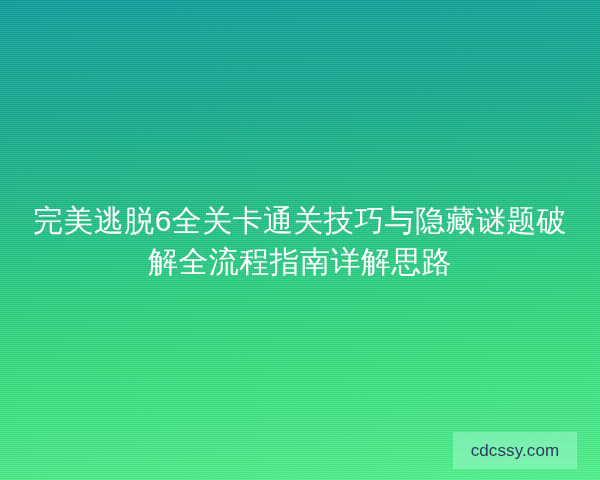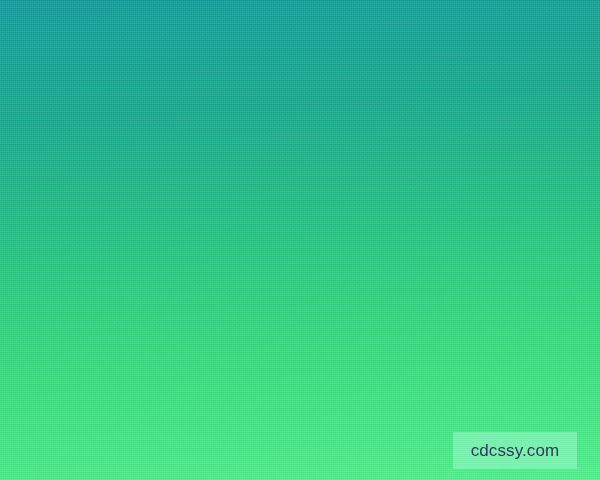--- a/index.html
+++ b/index.html
@@ -106,6 +106,7 @@
   <div class="grain"></div>
 
   <div class="headline">
+    <span class="headline-line">完美逃脱6全关卡通关技巧与隐藏谜题破</span>
   </div>
 
   <div class="watermark">

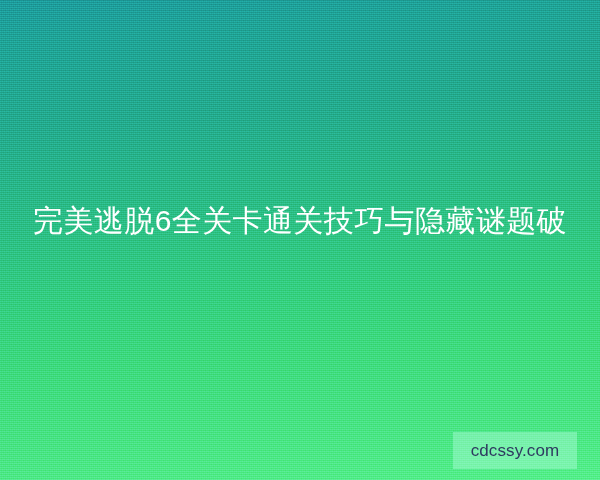--- a/index.html
+++ b/index.html
@@ -107,6 +107,7 @@
 
   <div class="headline">
     <span class="headline-line">完美逃脱6全关卡通关技巧与隐藏谜题破</span>
+    <span class="headline-line">解全流程指南详解思路</span>
   </div>
 
   <div class="watermark">

